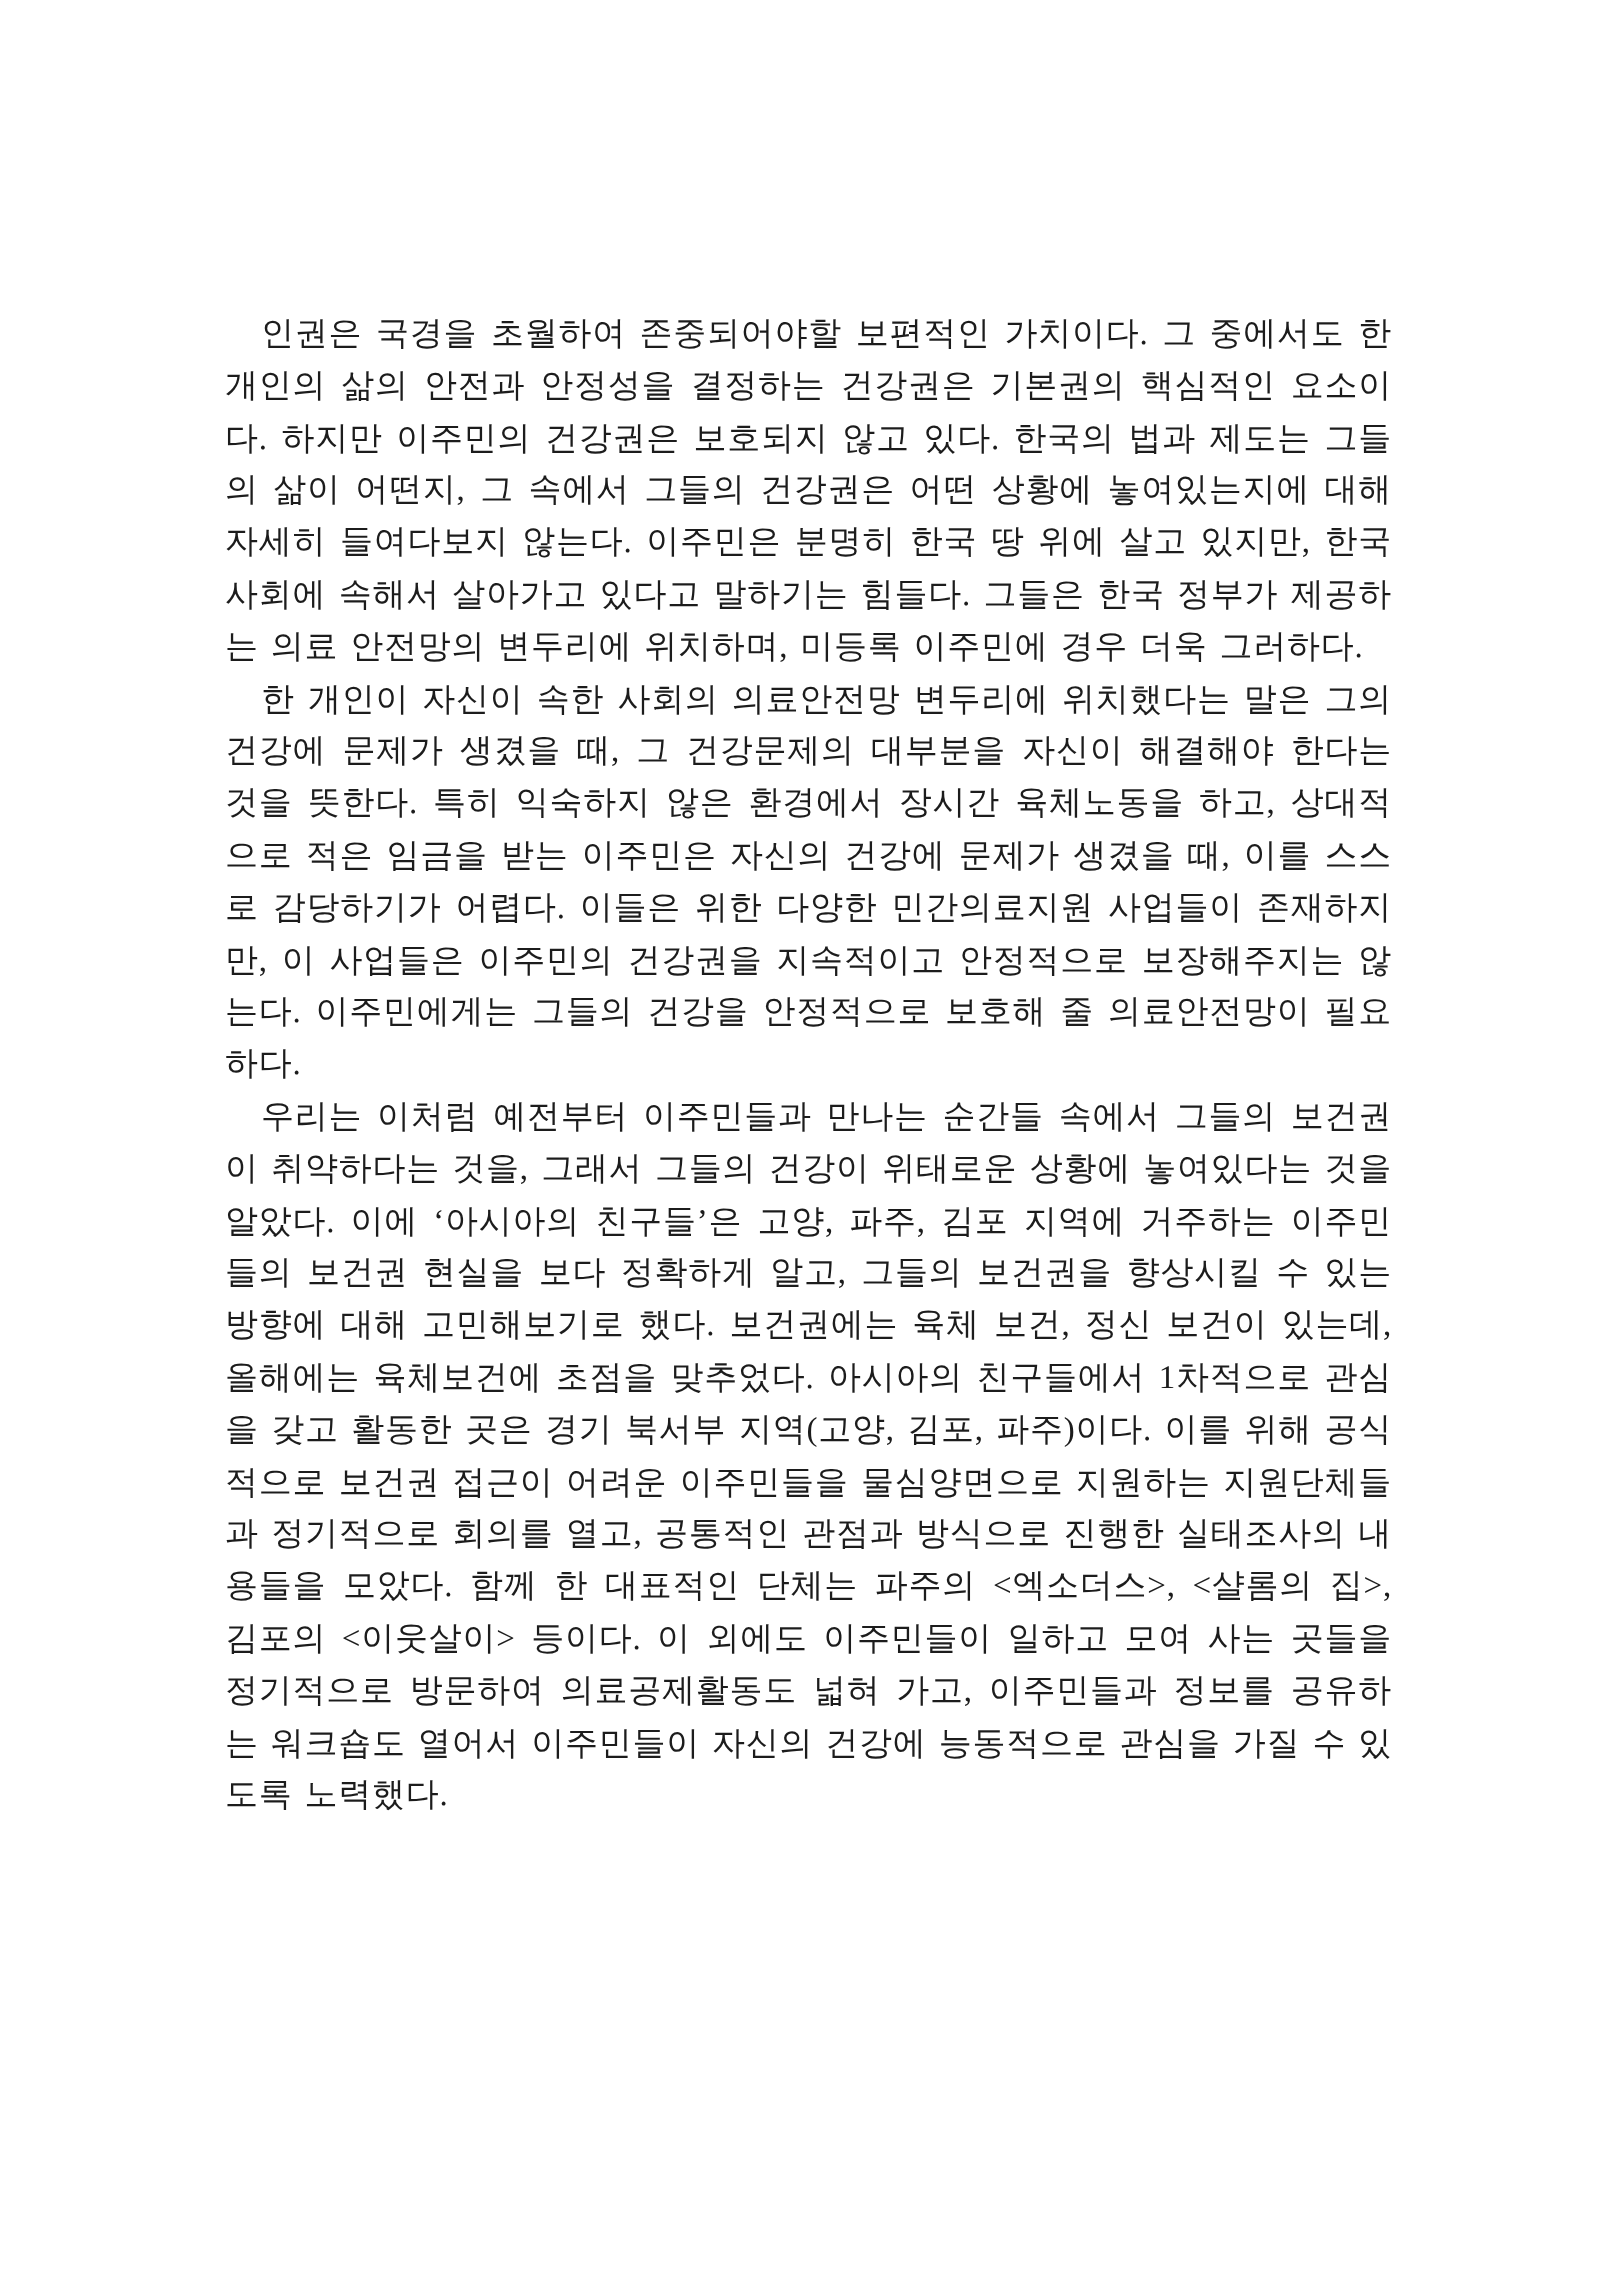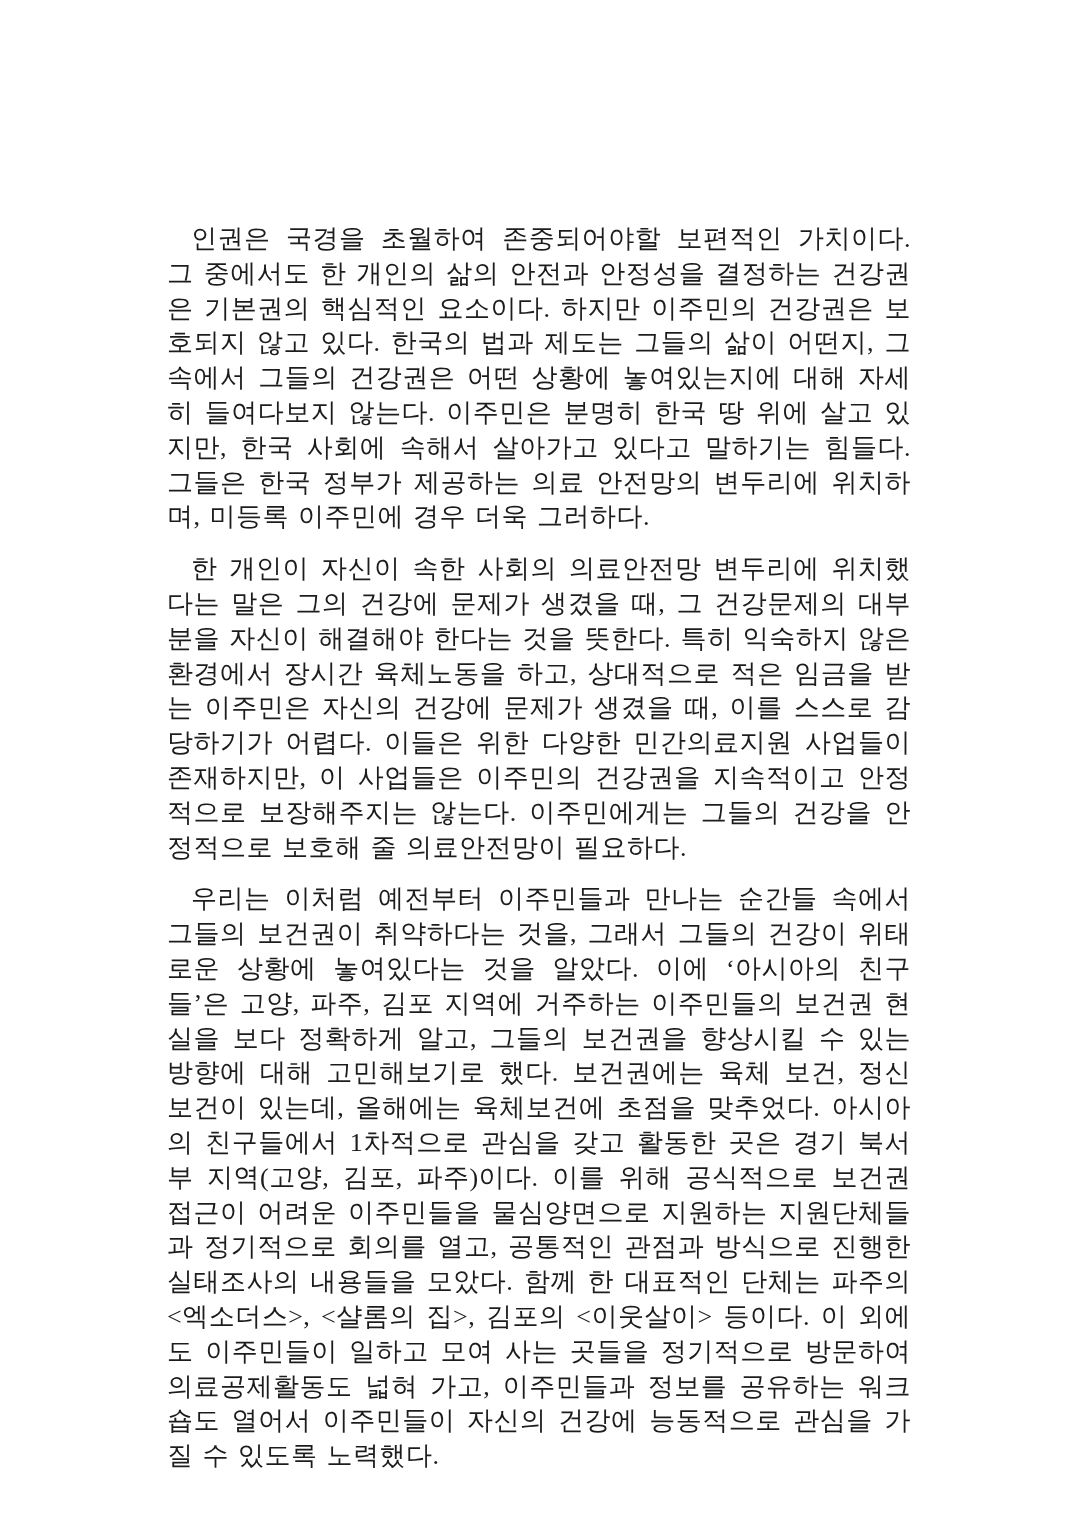--- a/index.html
+++ b/index.html
@@ -30,8 +30,8 @@
     color: #161616;
   }
   .doc-body p {
-    margin: 17px;
-    font-size: 26px;
+    margin: 0;
+    font-size: 22px;
     line-height: 34.8px;
     text-align: justify;
     text-justify: inter-word;

